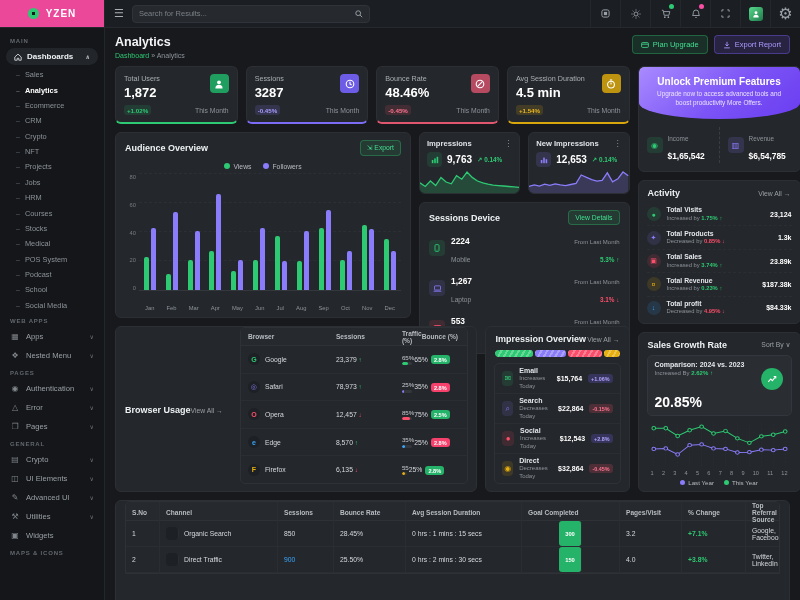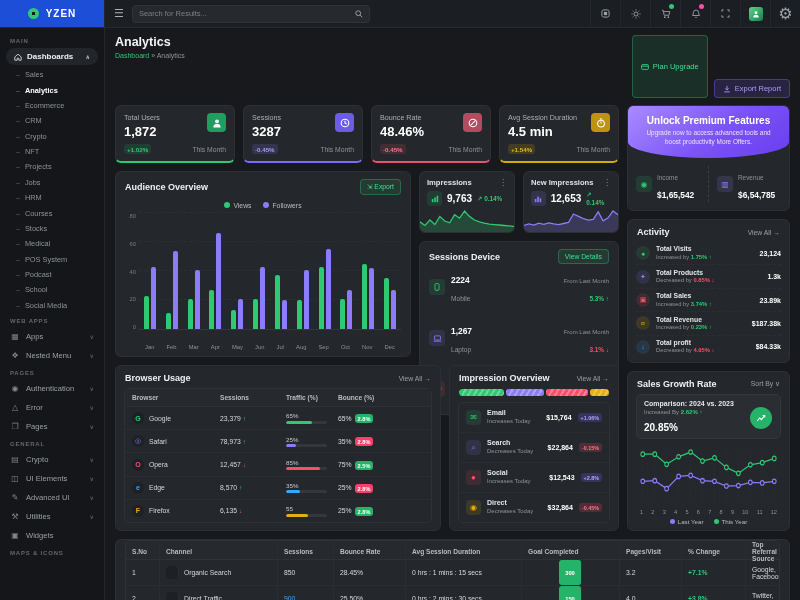--- a/index.html
+++ b/index.html
@@ -16,7 +16,7 @@
   }
   
   .topbar{height:28px;display:flex;align-items:stretch;background:#1b1e22;border-bottom:1px solid #26292d;}
-  .logo{width:105px;background:#1d4ed8;display:flex;align-items:center;justify-content:center;gap:7px;border-right:1px solid #23262a;}
+  .logo{width:105px;background:#ec4899;display:flex;align-items:center;justify-content:center;gap:7px;border-right:1px solid #23262a;}
   .logo-mark{width:11px;height:11px;border-radius:50%;border:2.5px dotted var(--green);background:#0d3;background:radial-gradient(circle,#17191d 30%,transparent 31%),#2ec973;}
   .logo-name{font-size:10px;font-weight:bold;letter-spacing:1px;color:#fff;}
   .tb-left{flex:1;display:flex;align-items:center;gap:8px;padding-left:9px;}

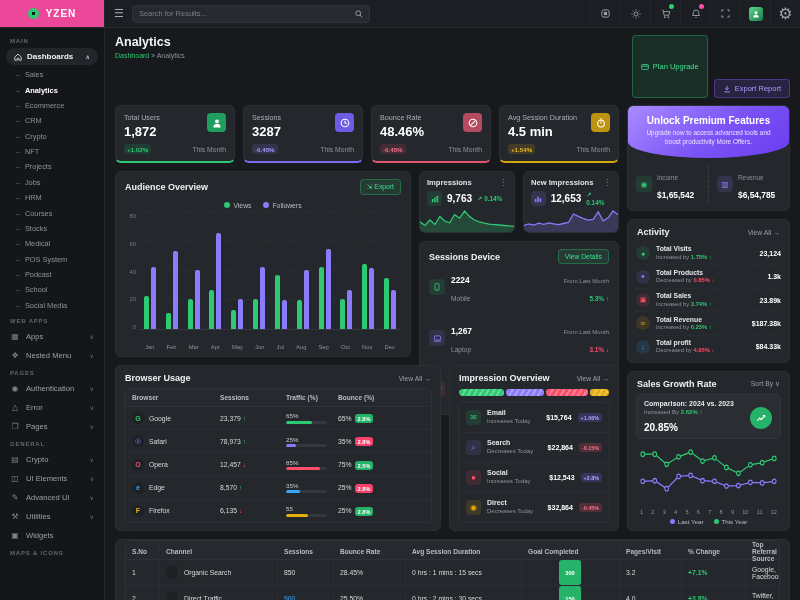--- a/index.html
+++ b/index.html
@@ -51,7 +51,7 @@
   .head-btns{margin-left:auto;display:flex;gap:6px;}
   .btn{font-size:7.5px;border-radius:4px;padding:4px 8px;cursor:pointer;border:1px solid transparent;display:flex;align-items:center;gap:4px;}
   .btn.green-soft{background:rgba(46,201,115,.13);color:#43df92;border-color:rgba(46,201,115,.35);}
-  .btn.purple-soft{background:rgba(124,92,252,.16);color:#ab9bff;border-color:rgba(124,92,252,.4);margin-top:44px;}
+  .btn.purple-soft{background:rgba(124,92,252,.16);color:#ab9bff;border-color:rgba(124,92,252,.4);}
   .body-grid{display:grid;grid-template-columns:1fr 163px;gap:8px;}
   .col{display:flex;flex-direction:column;gap:8px;}
   .panel{background:var(--panel);border:1px solid #2c2f34;border-radius:6px;}

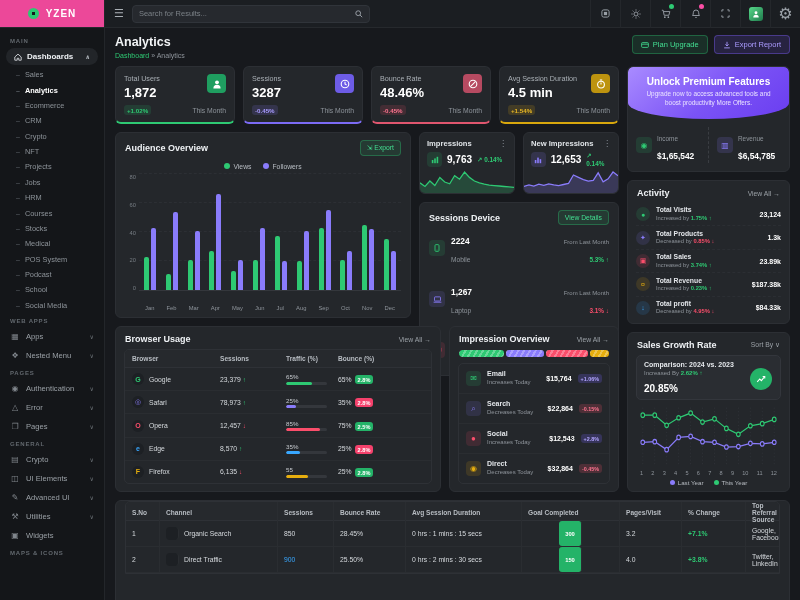--- a/index.html
+++ b/index.html
@@ -116,7 +116,7 @@
   .spark-chart{margin-top:auto;height:26px;width:100%;}
   .sessions-device{flex:1;display:flex;flex-direction:column;}
   .sd-body{flex:1;display:flex;align-items:center;padding:0 9px 7px;gap:6px;}
-  .sd-list{flex:1;display:flex;flex-direction:column;gap:15px;}
+  .sd-list{flex:1;display:flex;flex-direction:column;gap:4px;}
   .sd-row{display:flex;align-items:center;gap:6px;}
   .sd-ic{width:16px;height:16px;border-radius:4px;display:flex;align-items:center;justify-content:center;}
   .sd-val{font-size:8.4px;font-weight:bold;color:#fff;line-height:1.1;}

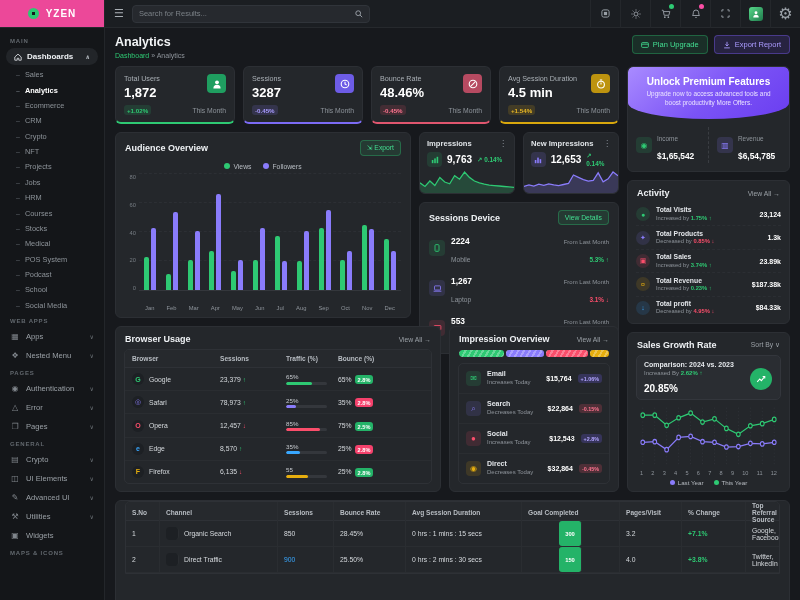--- a/index.html
+++ b/index.html
@@ -142,7 +142,7 @@
   .act-val{margin-left:auto;font-size:7px;font-weight:bold;color:#fff;}
   
   .row3{display:flex;gap:8px;height:166px;}
-  .browser-usage{flex:0 0 326px;display:flex;flex-direction:column;}
+  .browser-usage{flex:0 0 326px;display:flex;flex-direction:row;}
   .bu-table{margin:0 8px 7px;border:1px solid #2e3136;border-radius:5px;flex:1;display:flex;flex-direction:column;overflow:hidden;}
   .bu-hrow,.bu-row{display:grid;grid-template-columns:88px 66px 1fr 86px;align-items:center;padding:0 7px;}
   .bu-hrow{height:18px;border-bottom:1px solid #2e3136;font-size:6.6px;color:#b7bcc2;font-weight:bold;background:#26292d;}

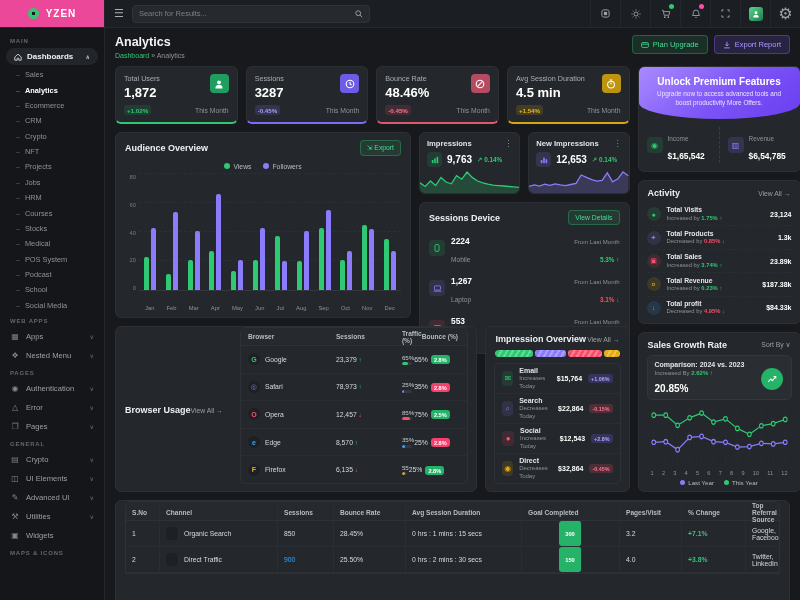--- a/index.html
+++ b/index.html
@@ -179,7 +179,7 @@
   .sg-comp{font-size:7px;font-weight:bold;color:#e3e6ea;}
   .sg-inc{font-size:6px;color:#8e949b;margin-top:2px;}
   .sg-inc b{color:var(--green);}
-  .sg-big{font-size:10px;font-weight:bold;color:#fff;margin-top:7px;}
+  .sg-big{font-size:14px;font-weight:bold;color:#fff;margin-top:18px;}
   .sg-circ{position:absolute;right:8px;top:12px;width:22px;height:22px;border-radius:50%;background:#24b368;display:flex;align-items:center;justify-content:center;color:#fff;}
   .sg-chart{flex:1;margin:3px 8px 0;}
   .sg-x{display:flex;justify-content:space-between;padding:0 12px;font-size:5.6px;color:#8e949b;}

